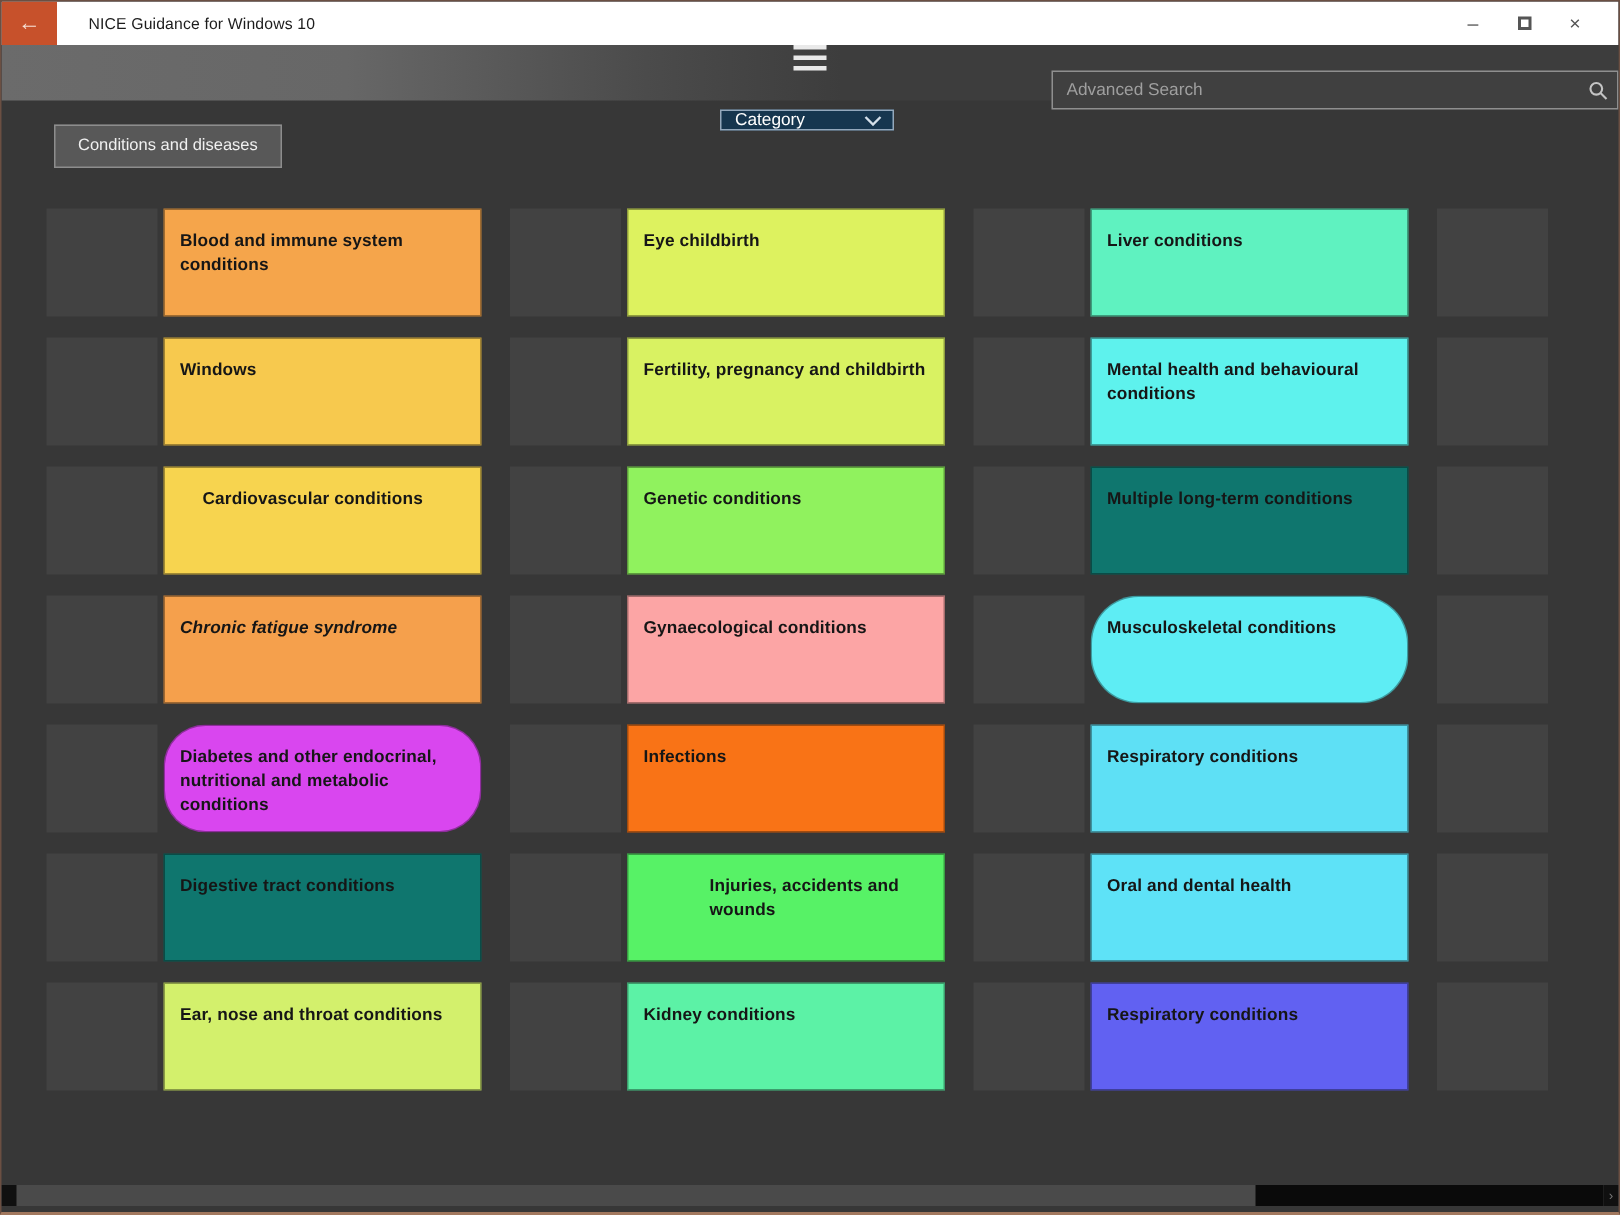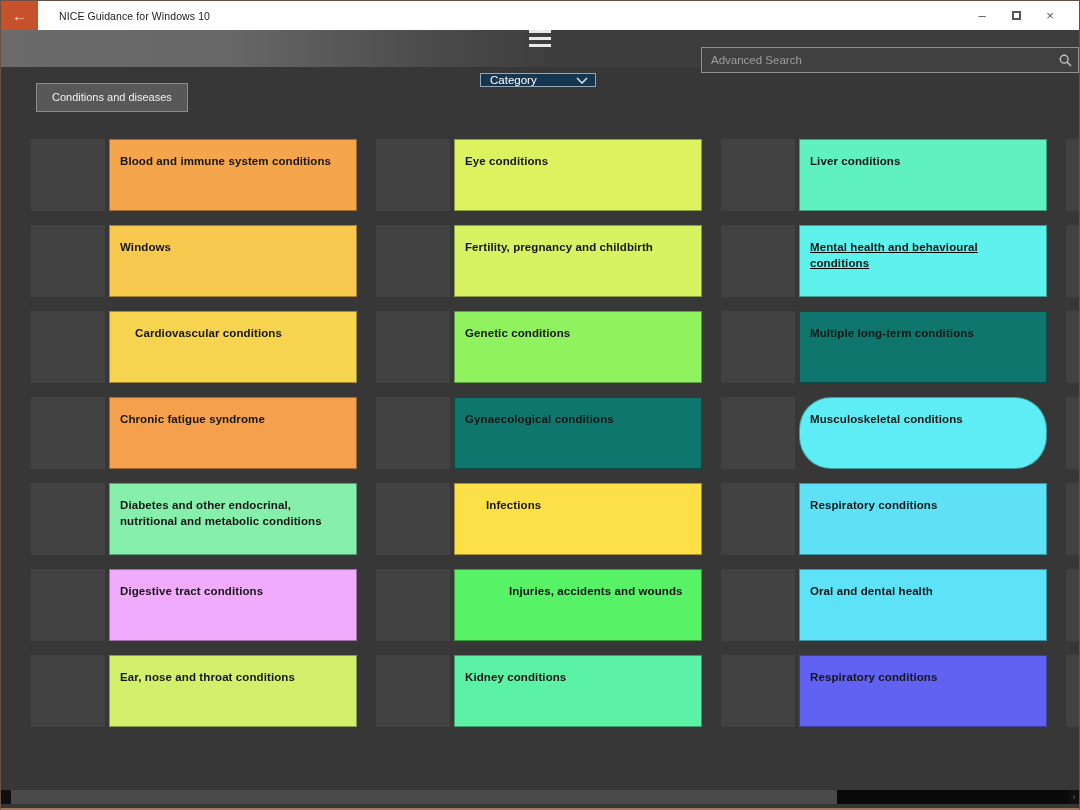--- a/index.html
+++ b/index.html
@@ -69,7 +69,7 @@
   .tile-row { display:flex; height:72px; margin:0 0 14px 30px; }
   .tile-placeholder { flex:none; width:74px; height:72px; background:#424242; margin-right:4px; }
   .tile {
-    flex:none; width:248px; height:72px; margin-right:19px;
+    flex:none; width:212px; height:72px; margin-right:19px;
     border:1px solid rgba(0,0,0,.35);
   }
   .tile-label {

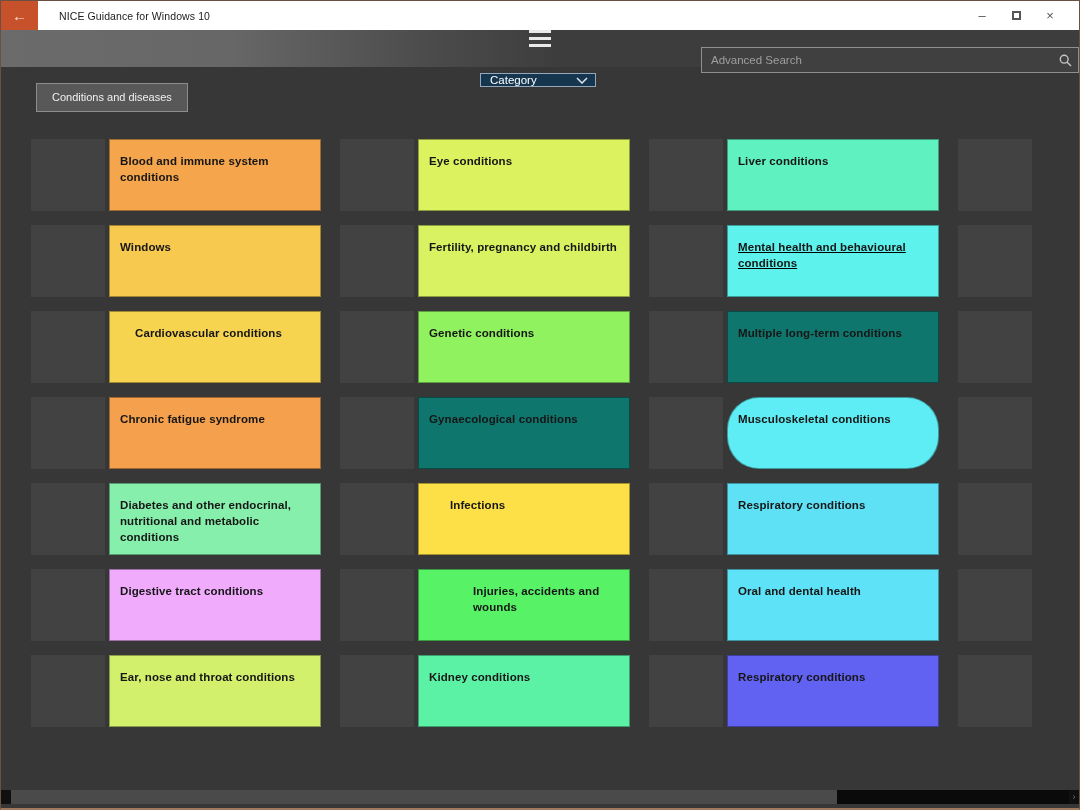--- a/index.html
+++ b/index.html
@@ -145,7 +145,7 @@
       </div>
       <div class="tile-placeholder"></div>
       <div class="tile" style="background: rgb(221, 242, 95);">
-        <div class="tile-label">Eye conditions</div>
+        <div class="tile-label">Eye childbirth</div>
       </div>
       <div class="tile-placeholder"></div>
       <div class="tile" style="background: rgb(95, 242, 192);">

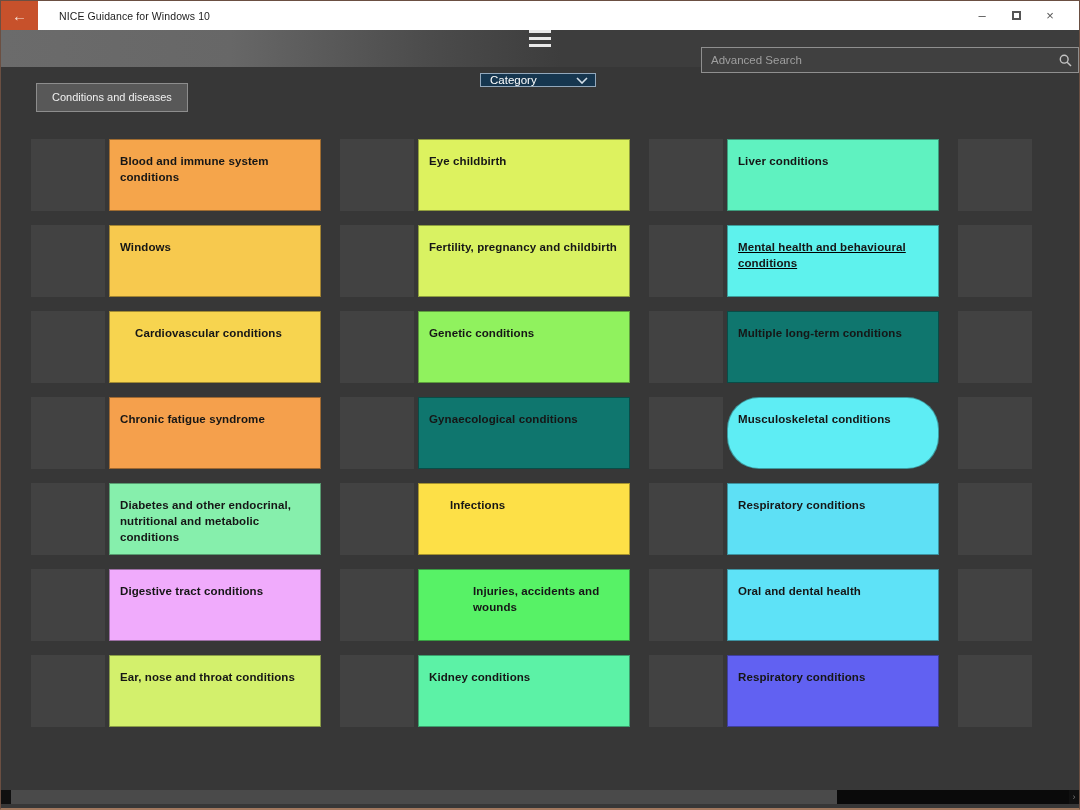--- a/index.html
+++ b/index.html
@@ -163,7 +163,7 @@
         <div class="tile-label">Fertility, pregnancy and childbirth</div>
       </div>
       <div class="tile-placeholder"></div>
-      <div class="tile" style="background: rgb(94, 242, 237); text-decoration: underline;">
+      <div class="tile" style="background: rgb(94, 242, 237);">
         <div class="tile-label">Mental health and behavioural conditions</div>
       </div>
       <div class="tile-placeholder"></div>

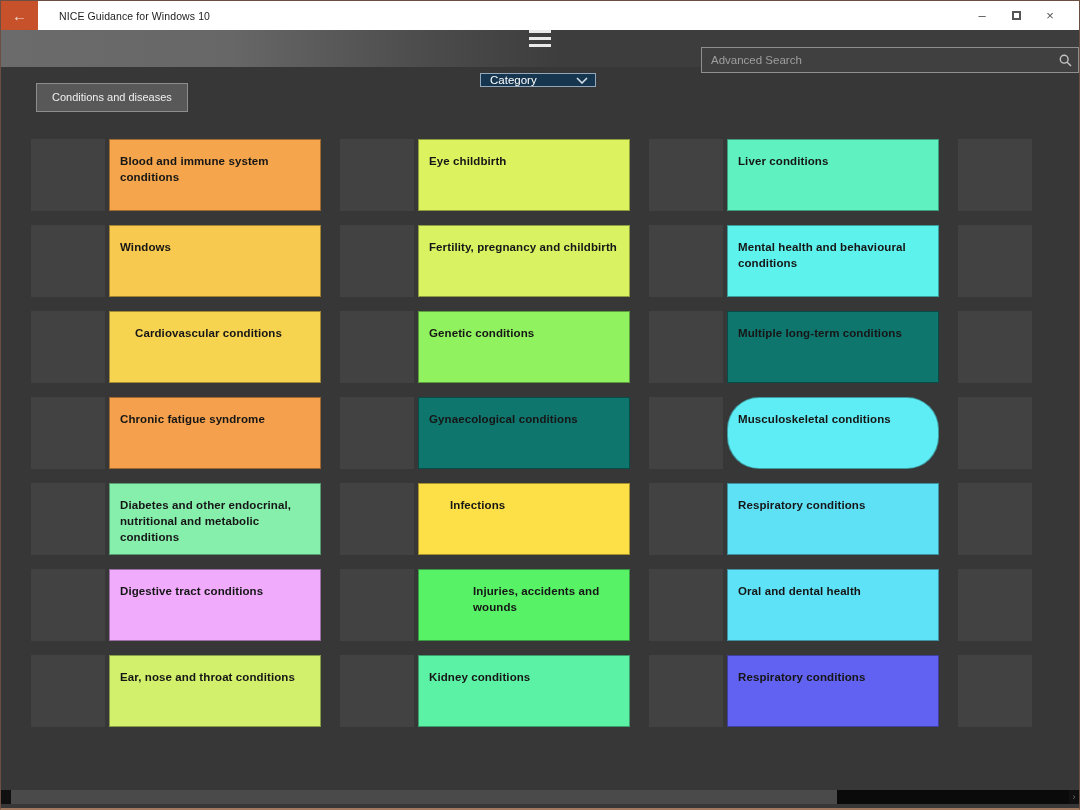--- a/index.html
+++ b/index.html
@@ -185,7 +185,7 @@
     </div>
     <div class="tile-row">
       <div class="tile-placeholder"></div>
-      <div class="tile" style="background: rgb(245, 160, 76);">
+      <div class="tile" style="background: rgb(245, 160, 76); font-style: italic;">
         <div class="tile-label">Chronic fatigue syndrome</div>
       </div>
       <div class="tile-placeholder"></div>

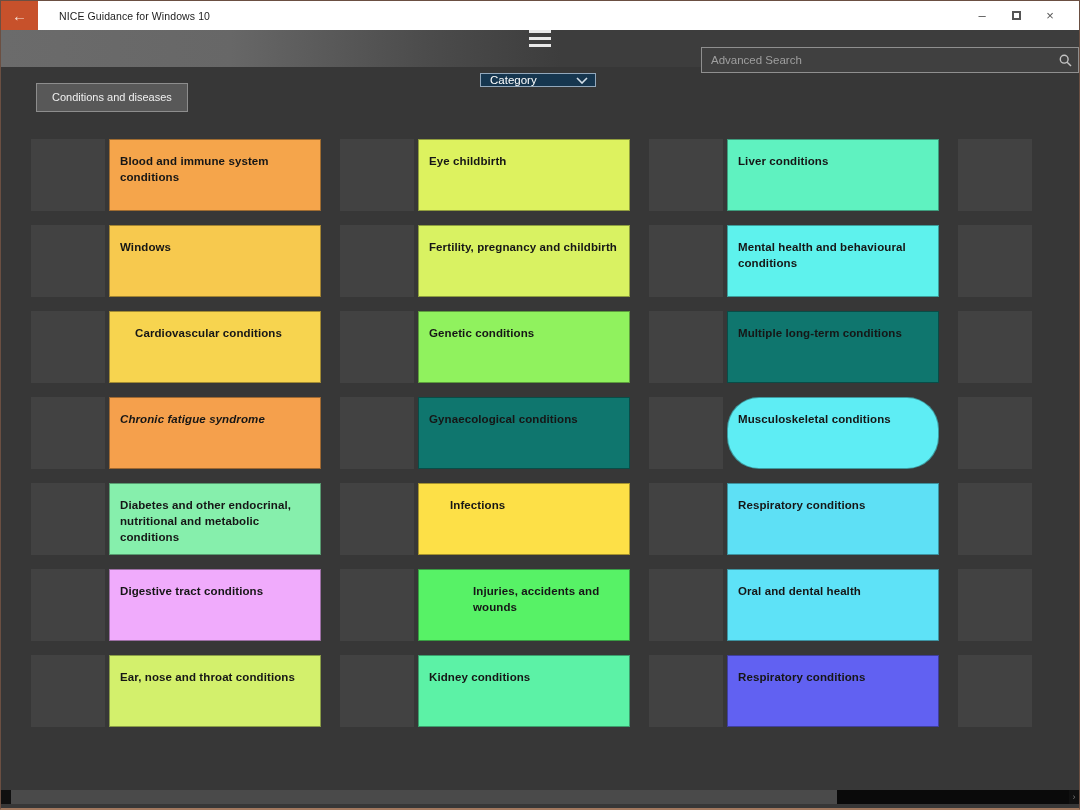--- a/index.html
+++ b/index.html
@@ -189,7 +189,7 @@
         <div class="tile-label">Chronic fatigue syndrome</div>
       </div>
       <div class="tile-placeholder"></div>
-      <div class="tile" style="background: #0f766e;">
+      <div class="tile" style="background: #fca5a5;">
         <div class="tile-label">Gynaecological conditions</div>
       </div>
       <div class="tile-placeholder"></div>

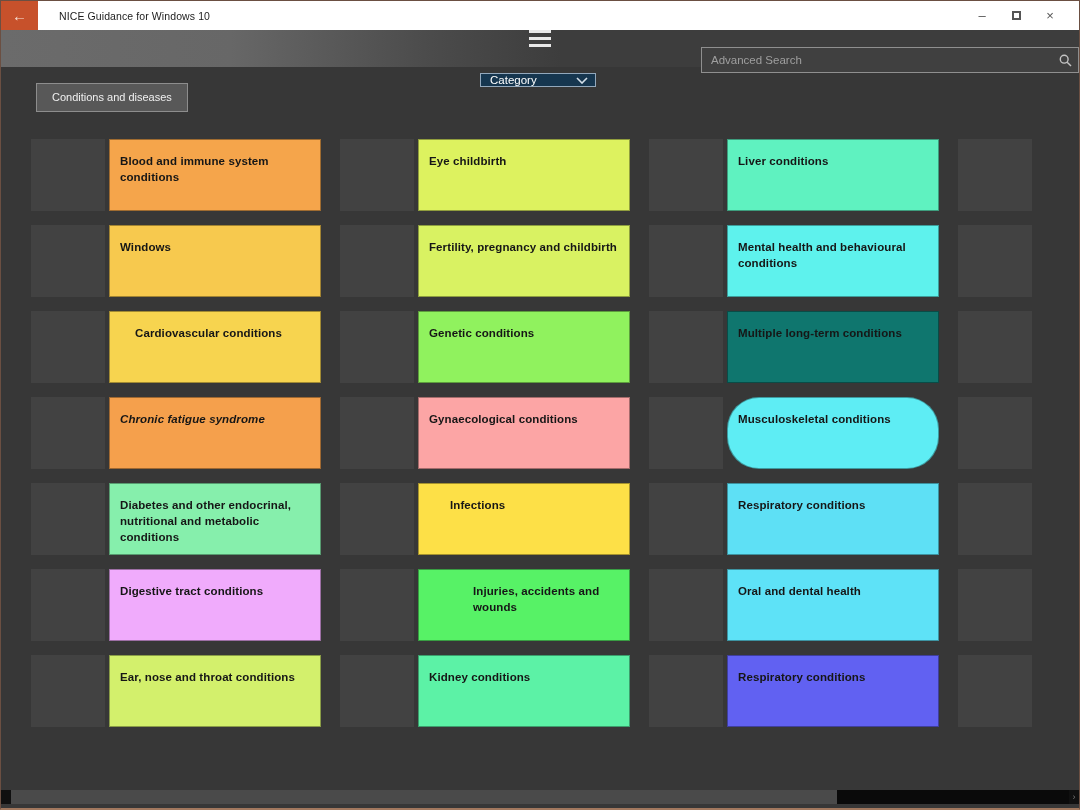--- a/index.html
+++ b/index.html
@@ -200,7 +200,7 @@
     </div>
     <div class="tile-row">
       <div class="tile-placeholder"></div>
-      <div class="tile" style="background: #86efac;">
+      <div class="tile" style="background: #d946ef; border-radius: 28px;">
         <div class="tile-label">Diabetes and other endocrinal, nutritional and metabolic conditions</div>
       </div>
       <div class="tile-placeholder"></div>

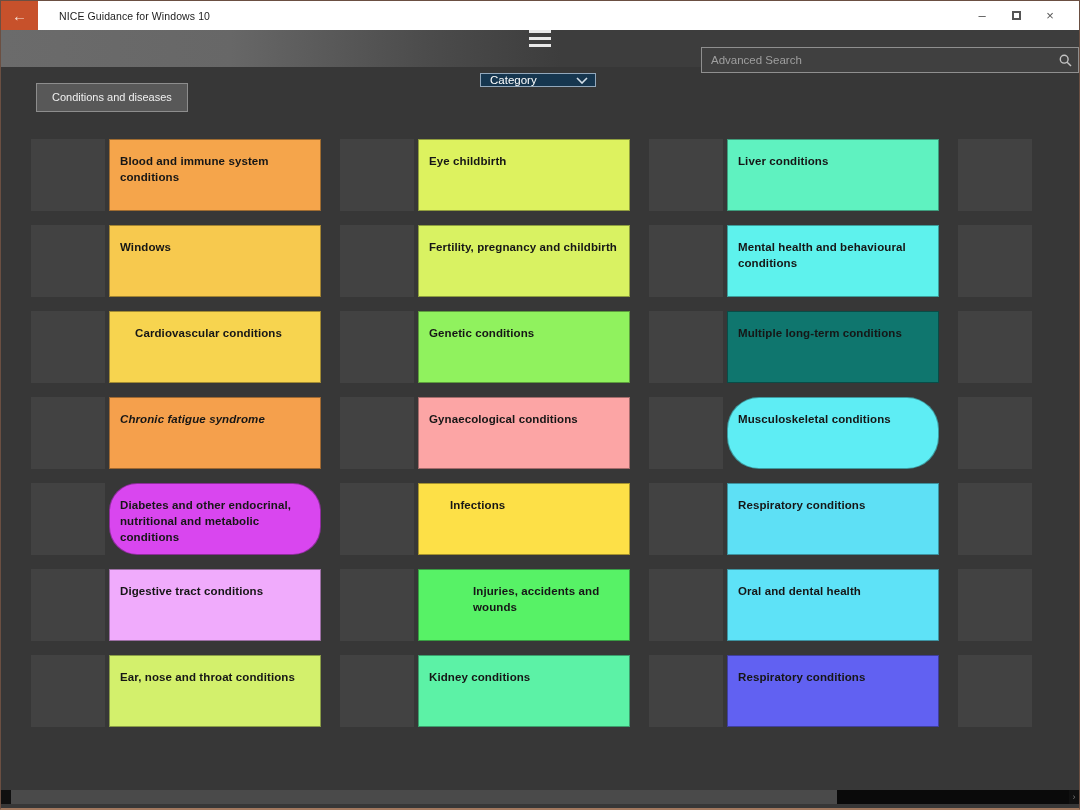--- a/index.html
+++ b/index.html
@@ -204,7 +204,7 @@
         <div class="tile-label">Diabetes and other endocrinal, nutritional and metabolic conditions</div>
       </div>
       <div class="tile-placeholder"></div>
-      <div class="tile" style="background: #fde047; padding-left: 21px;">
+      <div class="tile" style="background: #f97316;">
         <div class="tile-label">Infections</div>
       </div>
       <div class="tile-placeholder"></div>

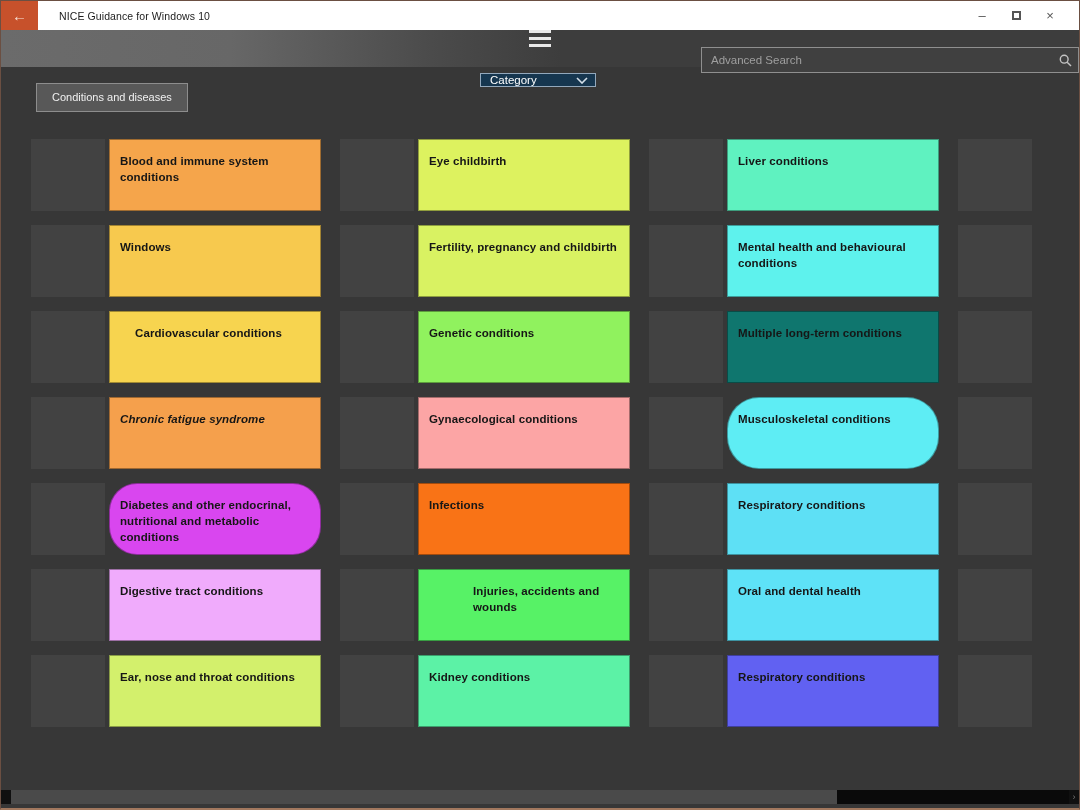--- a/index.html
+++ b/index.html
@@ -215,7 +215,7 @@
     </div>
     <div class="tile-row">
       <div class="tile-placeholder"></div>
-      <div class="tile" style="background: #f0abfc;">
+      <div class="tile" style="background: #0f766e;">
         <div class="tile-label">Digestive tract conditions</div>
       </div>
       <div class="tile-placeholder"></div>

